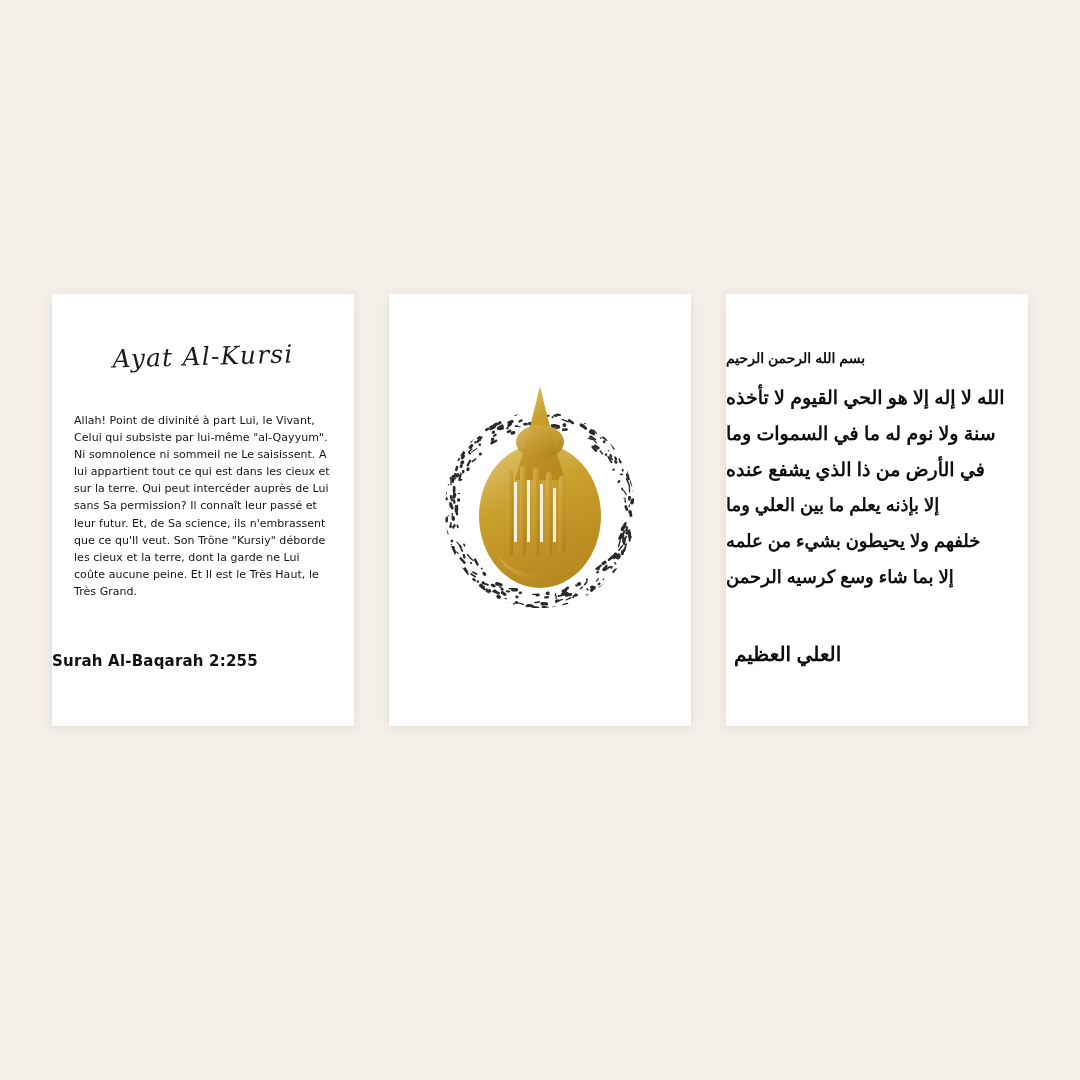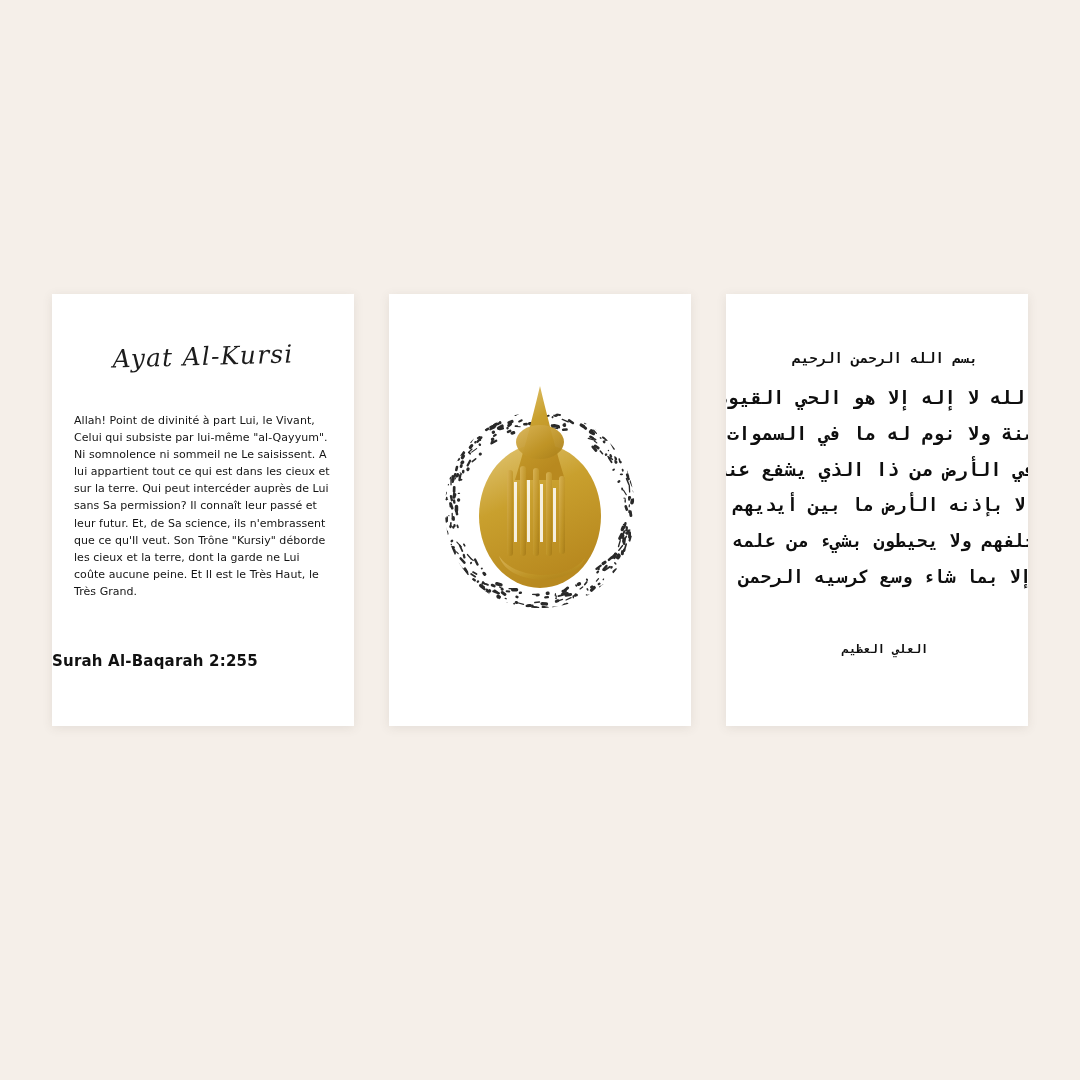--- a/index.html
+++ b/index.html
@@ -102,11 +102,11 @@
 
   .ar-line {
     position: absolute;
-    left: 8px;
+    left: 0;
     width: 100%;
-    text-align: center;
+    text-align: left;
     color: #0e0e0e;
-    font-family: Liberation Mono, monospace;
+    font-family: Liberation Sans, sans-serif;
     direction: rtl;
     white-space: nowrap;
     font-weight: 600;

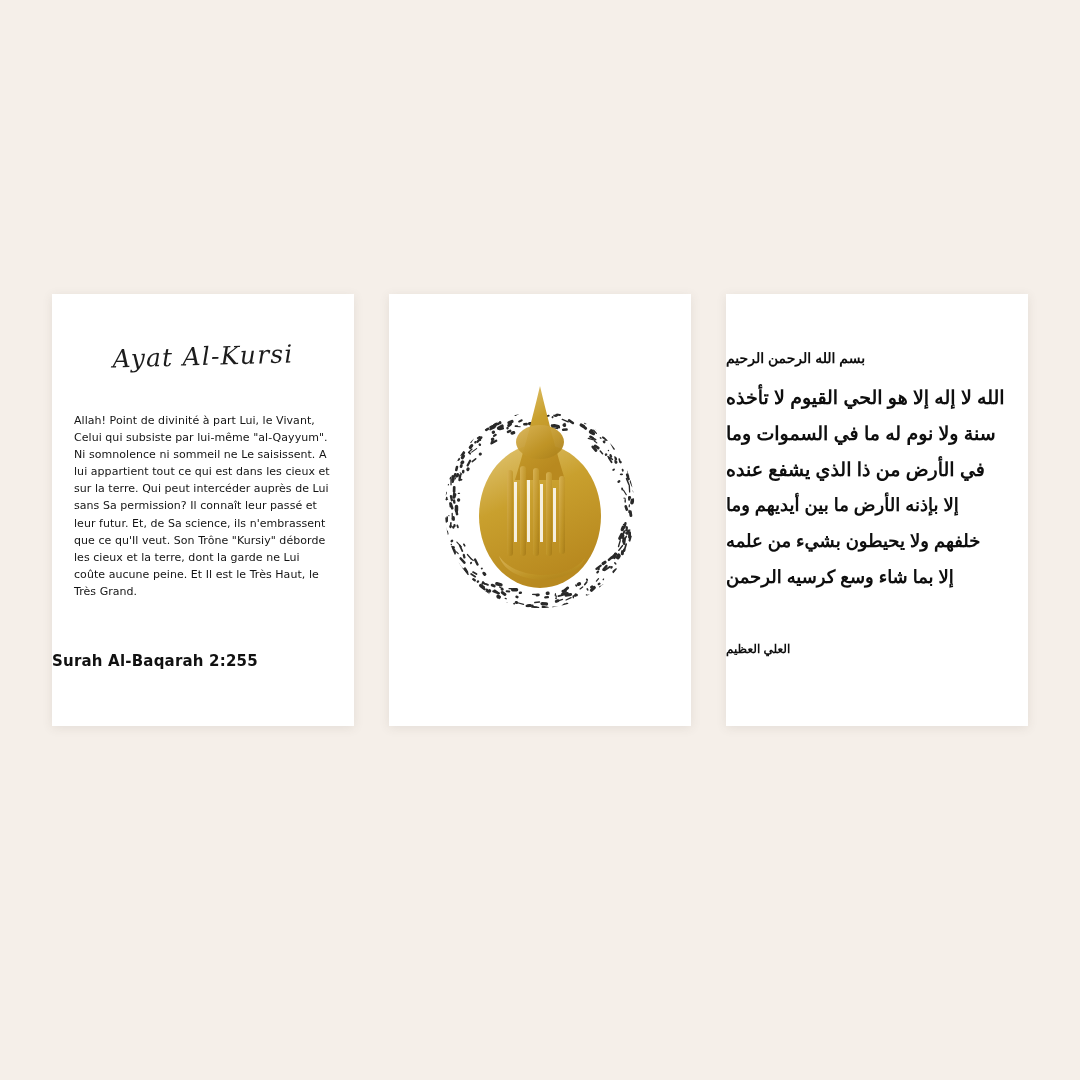--- a/index.html
+++ b/index.html
@@ -1077,7 +1077,7 @@
       <div class="ar-line" style="top:92px;  font-size:19px; letter-spacing:-1.5px;">الله لا إله إلا هو الحي القيوم لا تأخذه</div>
       <div class="ar-line" style="top:128px; font-size:19px; letter-spacing:-1.5px;">سنة ولا نوم له ما في السموات وما</div>
       <div class="ar-line" style="top:164px; font-size:19px; letter-spacing:-1.5px;">في الأرض من ذا الذي يشفع عنده</div>
-      <div class="ar-line" style="top:200px; font-size:18px; letter-spacing:-1.5px;">إلا بإذنه الأرض ما بين أيديهم وما</div>
+      <div class="ar-line" style="top:200px; font-size:18px; letter-spacing:-1.5px;">إلا بإذنه يعلم ما بين العلي وما</div>
       <div class="ar-line" style="top:236px; font-size:18px; letter-spacing:-1.5px;">خلفهم ولا يحيطون بشيء من علمه</div>
       <div class="ar-line" style="top:272px; font-size:18px; letter-spacing:-1.5px;">إلا بما شاء وسع كرسيه الرحمن</div>
       <div class="ar-line" style="top:348px; font-size:12px; letter-spacing:-1px;">العلي العظيم</div>

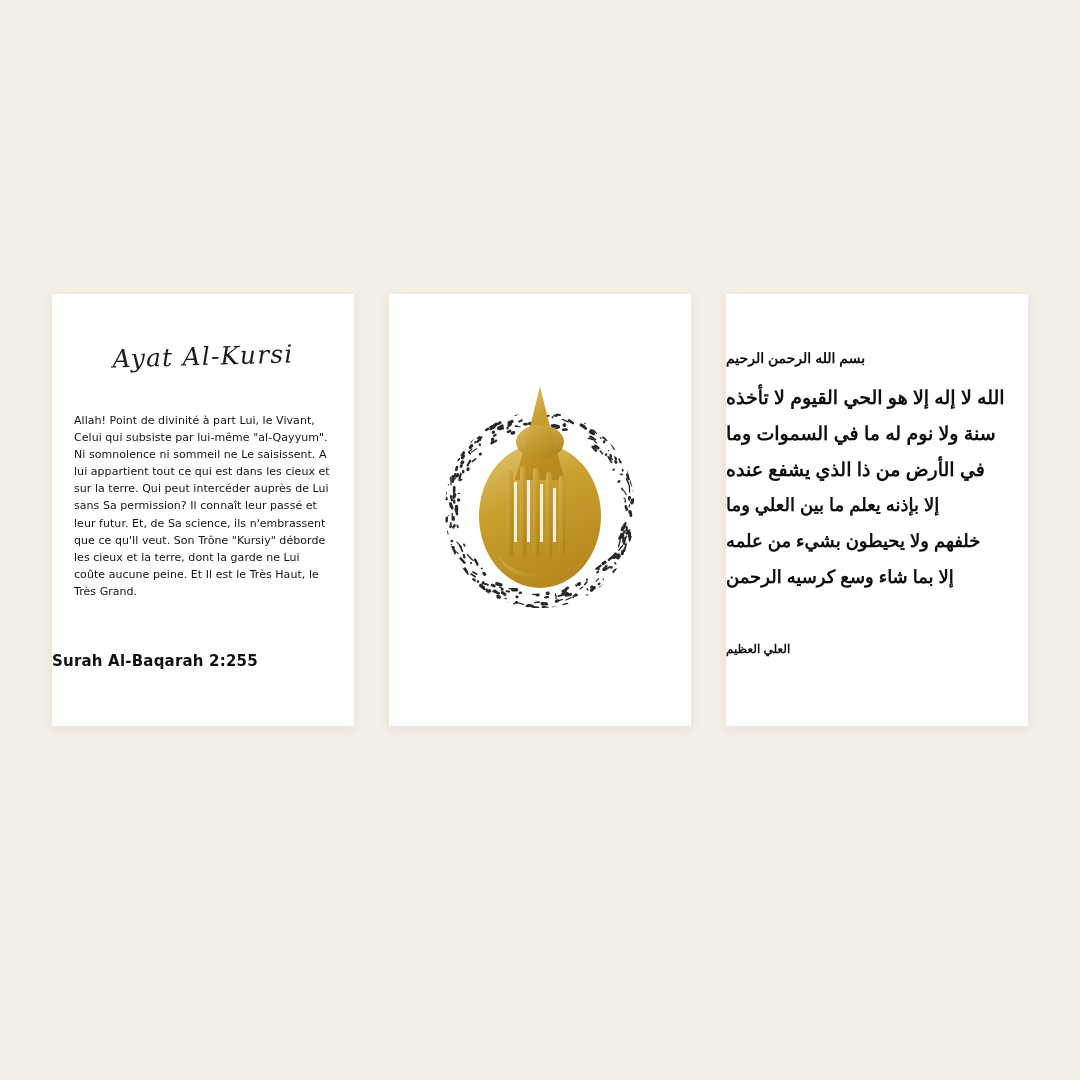--- a/index.html
+++ b/index.html
@@ -1080,7 +1080,7 @@
       <div class="ar-line" style="top:200px; font-size:18px; letter-spacing:-1.5px;">إلا بإذنه يعلم ما بين العلي وما</div>
       <div class="ar-line" style="top:236px; font-size:18px; letter-spacing:-1.5px;">خلفهم ولا يحيطون بشيء من علمه</div>
       <div class="ar-line" style="top:272px; font-size:18px; letter-spacing:-1.5px;">إلا بما شاء وسع كرسيه الرحمن</div>
-      <div class="ar-line" style="top:348px; font-size:12px; letter-spacing:-1px;">العلي العظيم</div>
+      <div class="ar-line" style="top:348px; font-size:20px; letter-spacing:-1px;padding-left:8px;">العلي العظيم</div>
     </div>
   </div>
 

